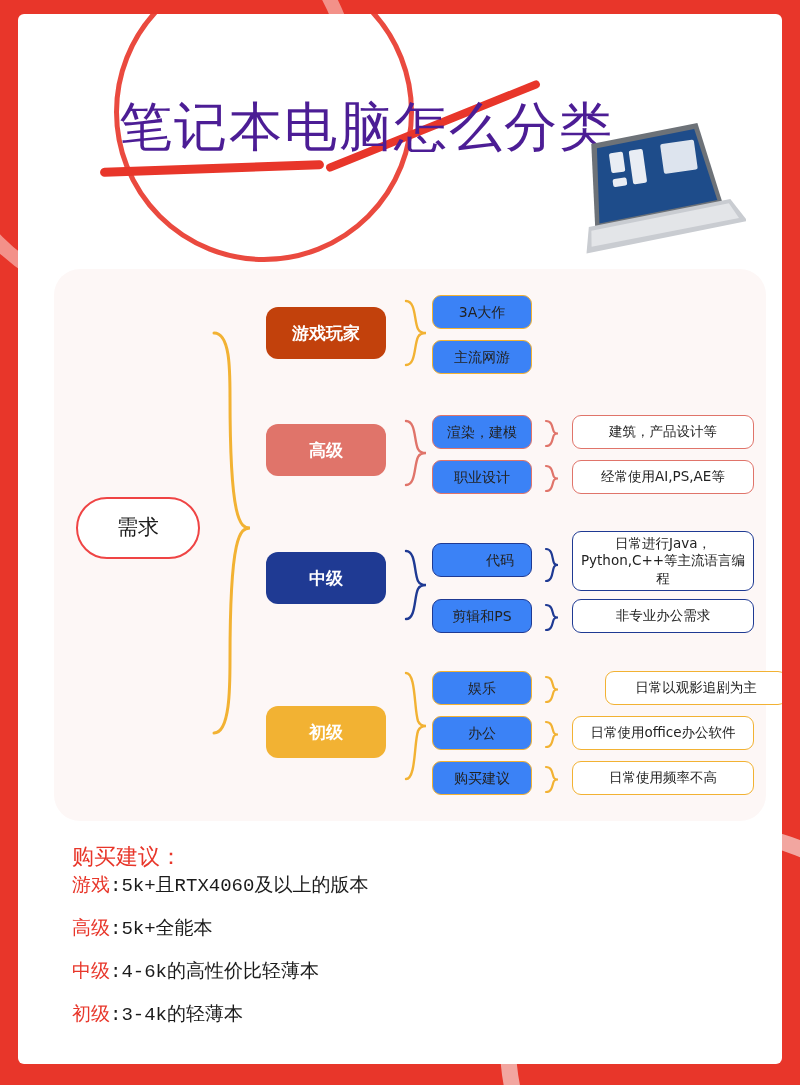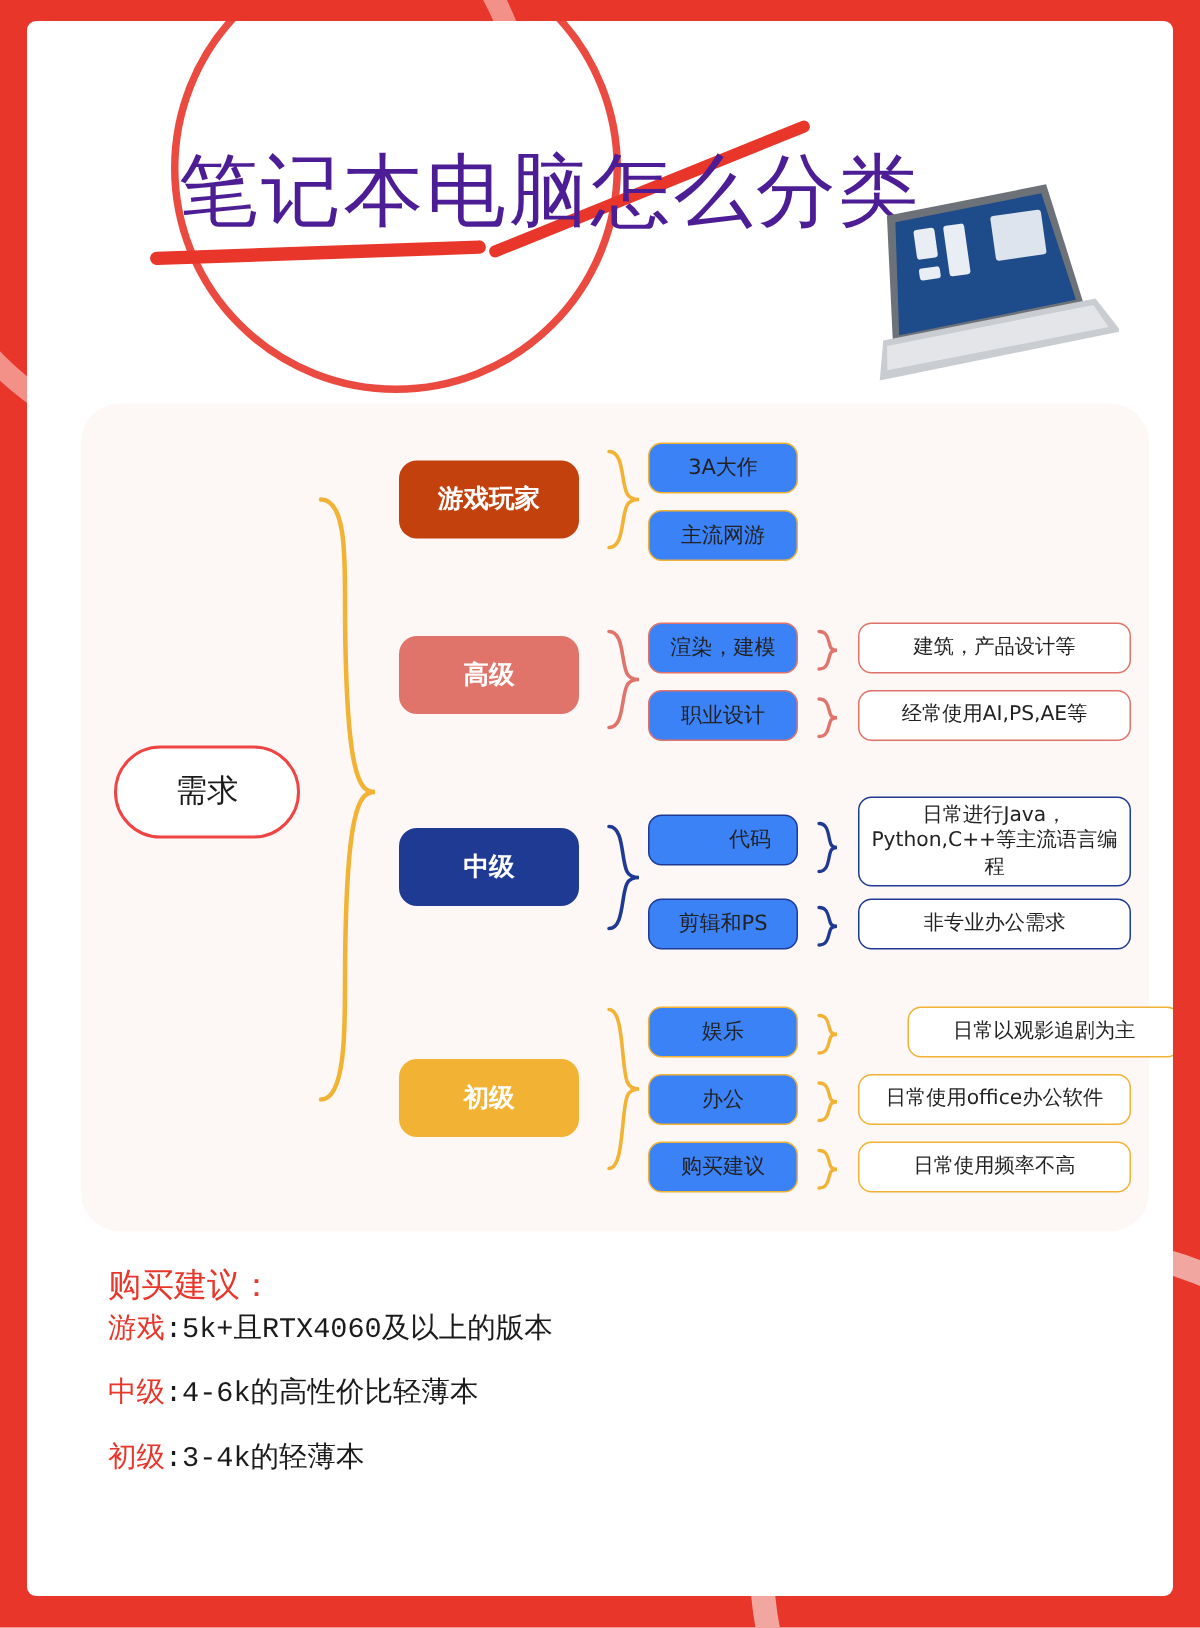--- a/index.html
+++ b/index.html
@@ -295,6 +295,9 @@
       <span class="k">游戏</span><span>:5k+且RTX4060及以上的版本</span>
     </div>
     <div class="advice-row">
+      <span class="k">高级</span><span>:5k+全能本</span>
+    </div>
+    <div class="advice-row">
       <span class="k">中级</span><span>:4-6k的高性价比轻薄本</span>
     </div>
     <div class="advice-row">

